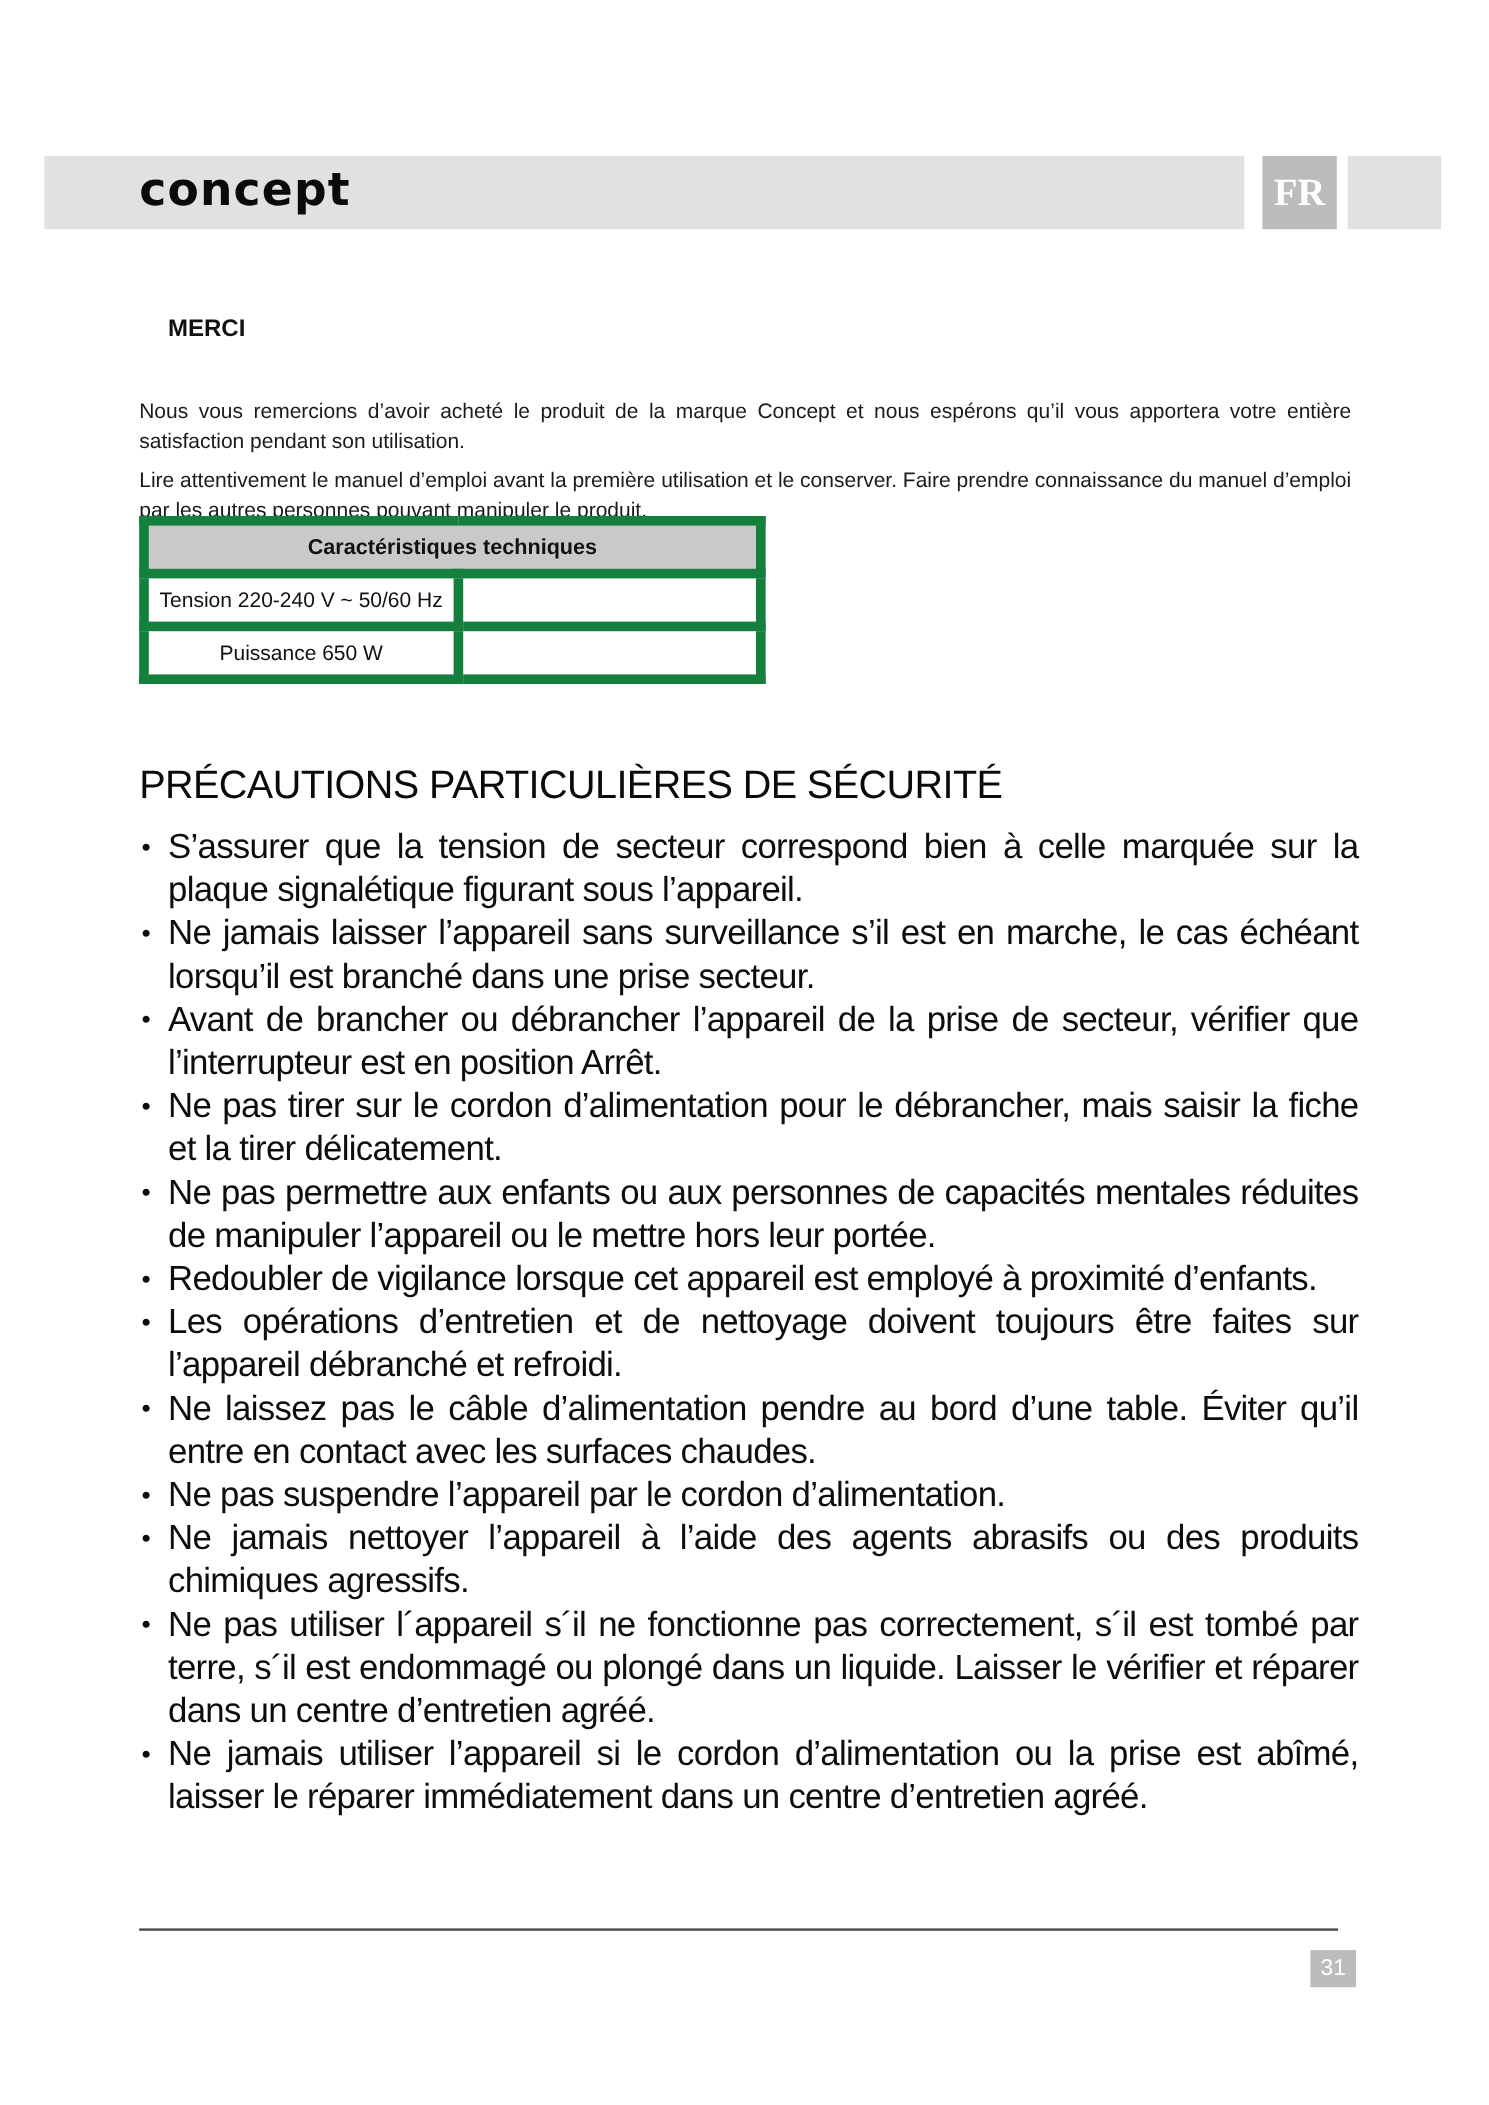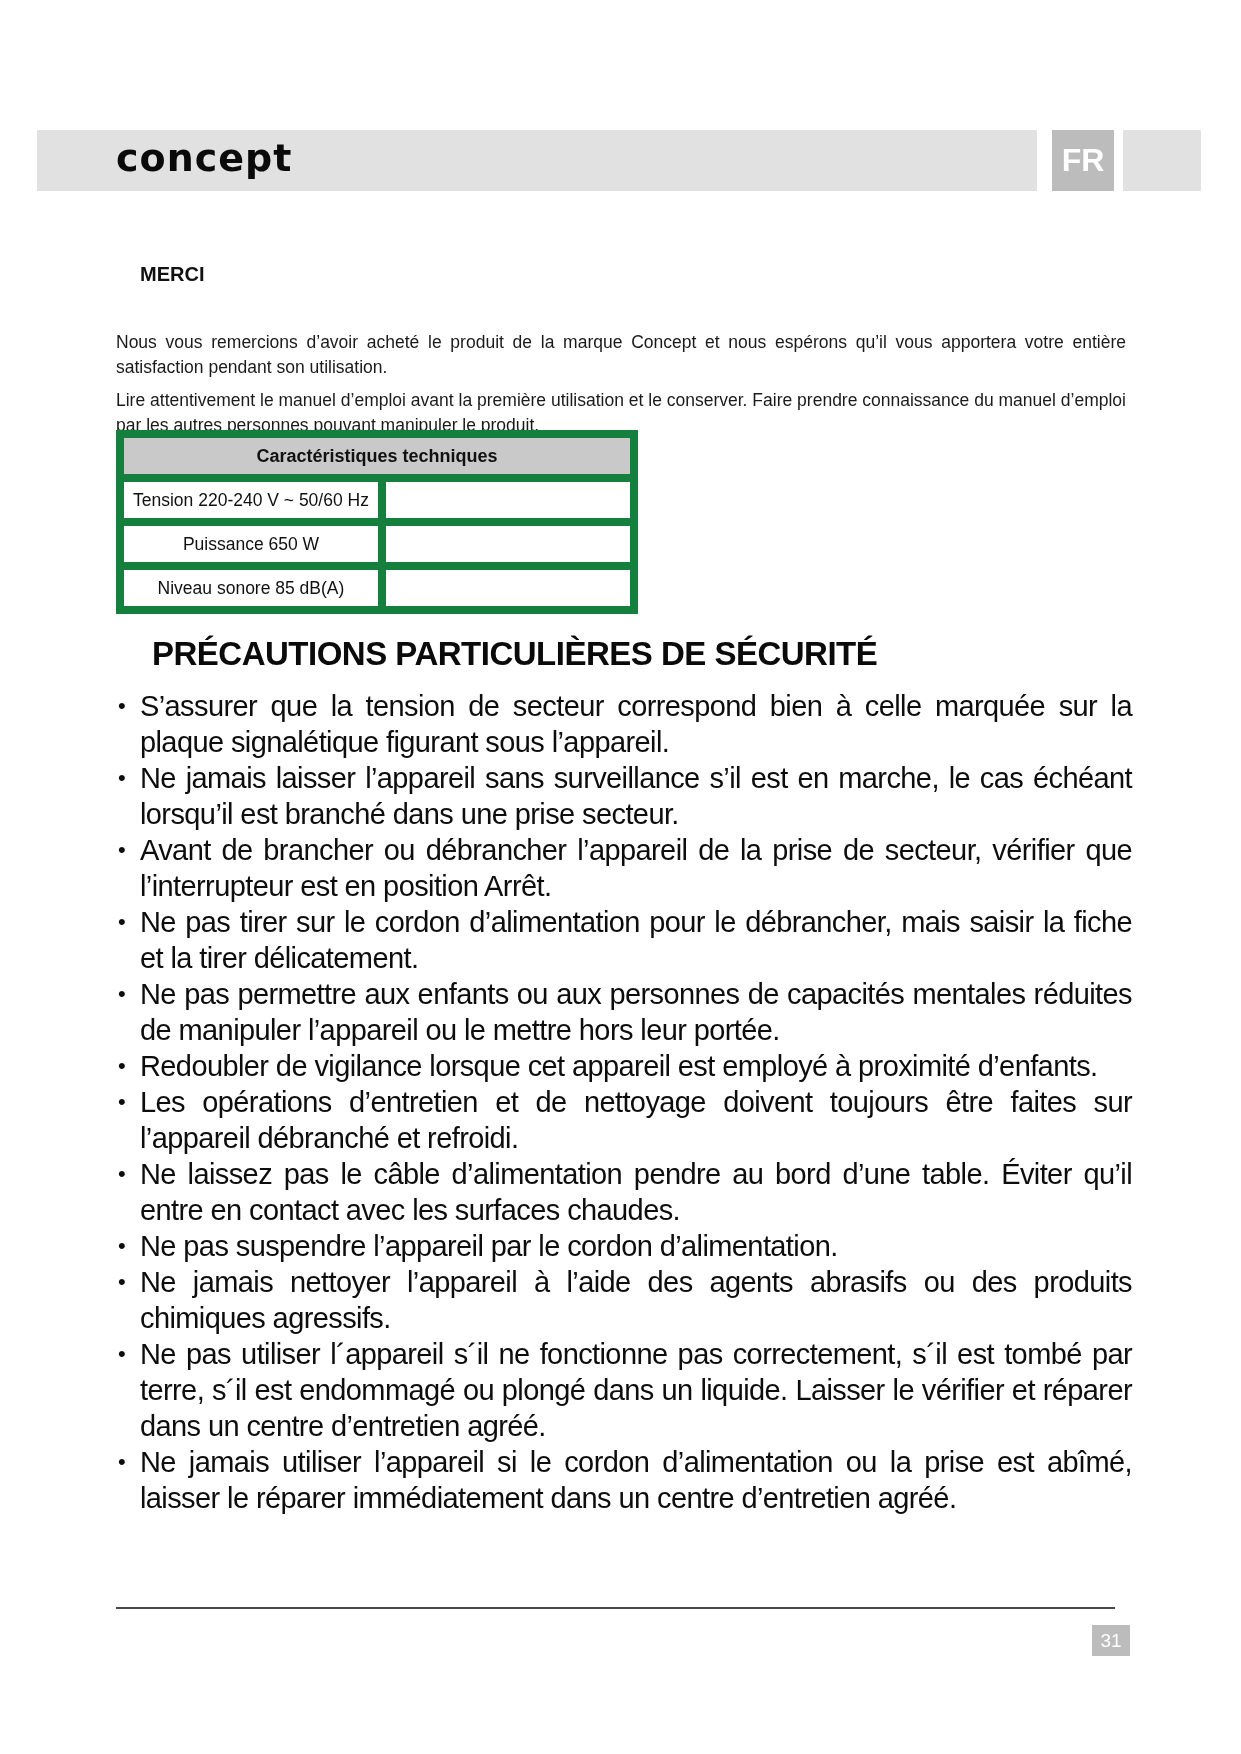--- a/index.html
+++ b/index.html
@@ -11,7 +11,7 @@
             font-weight: bold; font-size: 38px; letter-spacing: 1px; color: #0a0a0a; line-height: 44px; }
     .lang-tab { position: absolute; left: 1052px; top: 130px; width: 62px; height: 61px; background: #bcbcbc;
                 color: #fff; font-weight: bold; font-size: 32px; line-height: 61px; text-align: center;
-                font-family: Liberation Sans, sans-serif; }
+                font-family: Liberation Serif, serif; }
     .header-box-right { position: absolute; left: 1123px; top: 130px; width: 78px; height: 61px; background: #e1e1e1; }
 
     .content { position: absolute; left: 116px; width: 1010px; }

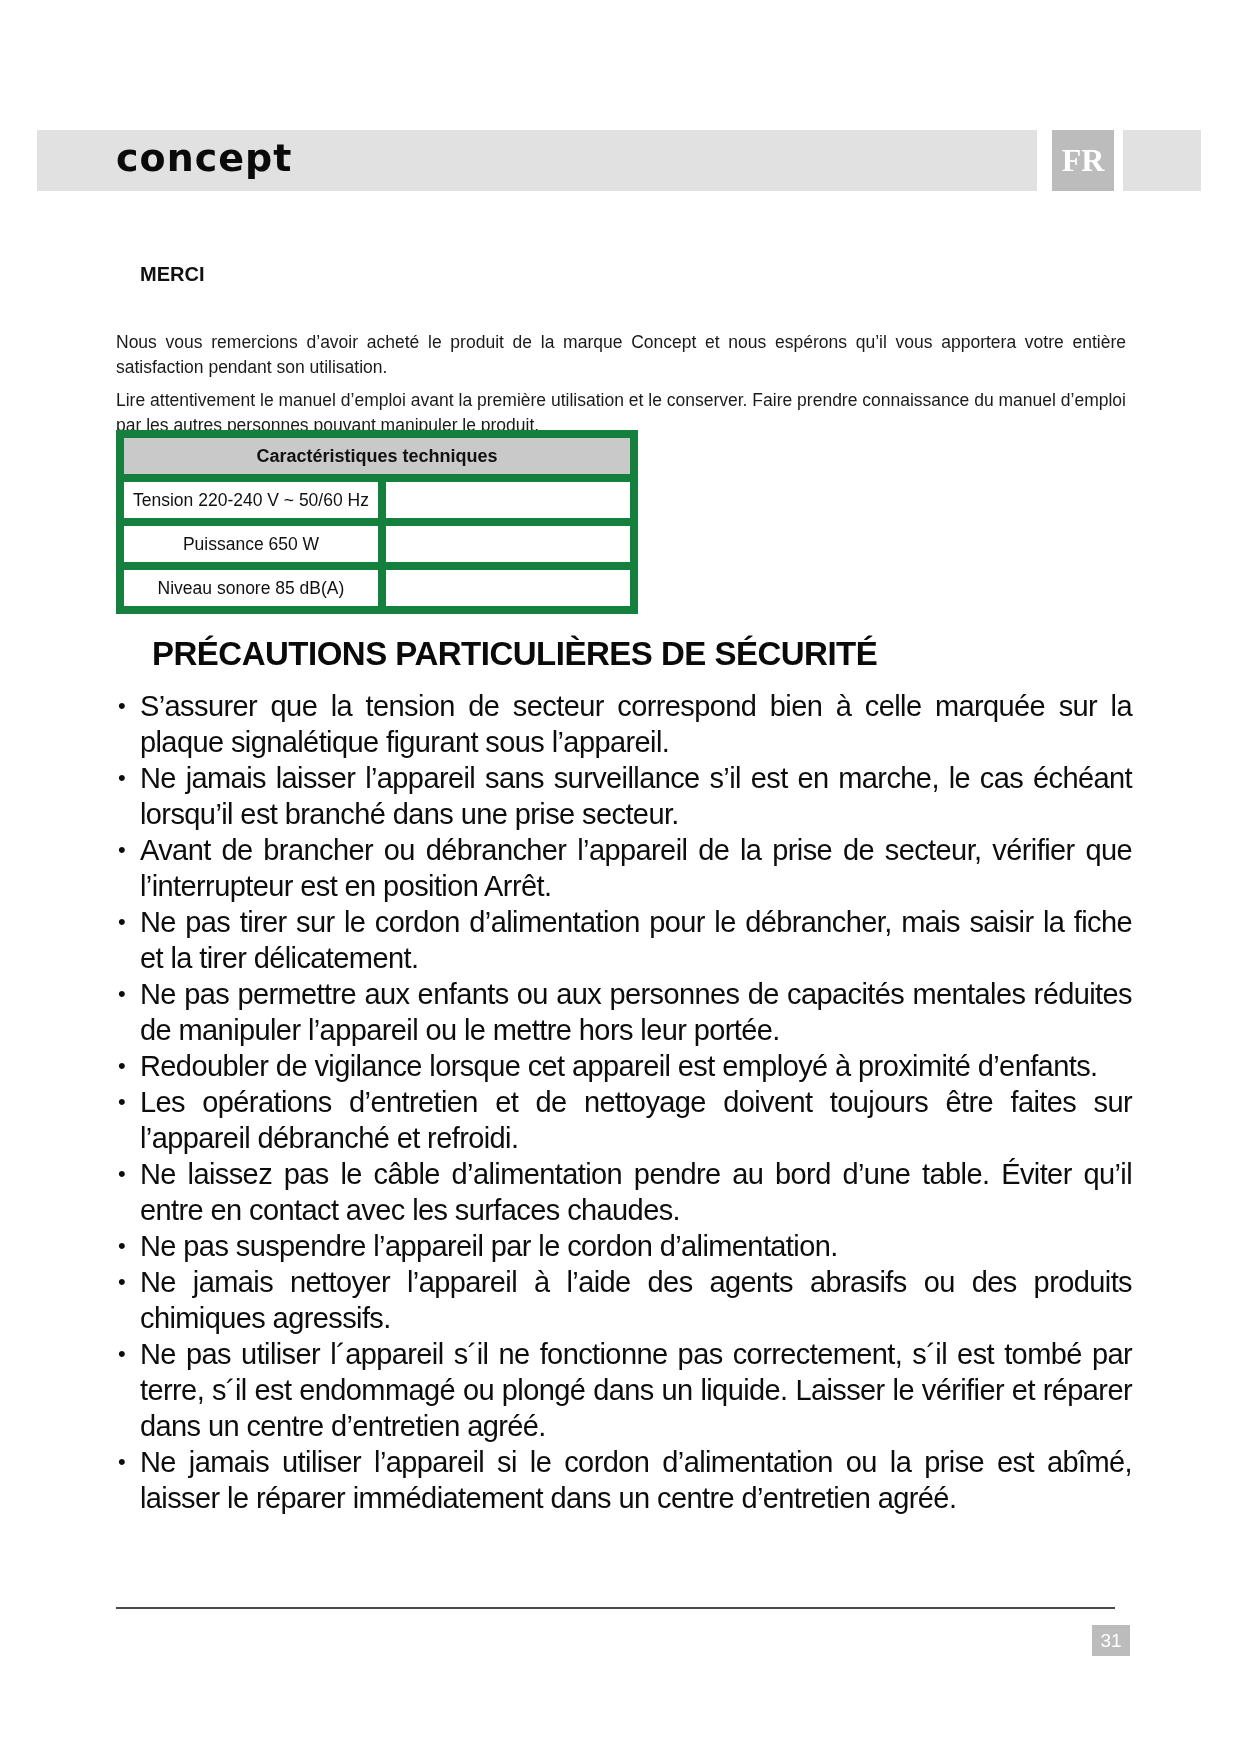--- a/index.html
+++ b/index.html
@@ -66,10 +66,6 @@
       <td class="label-cell">Puissance 650 W</td>
       <td class="value-cell"></td>
     </tr>
-    <tr>
-      <td class="label-cell">Niveau sonore 85 dB(A)</td>
-      <td class="value-cell"></td>
-    </tr>
   </tbody>
 </table>
 

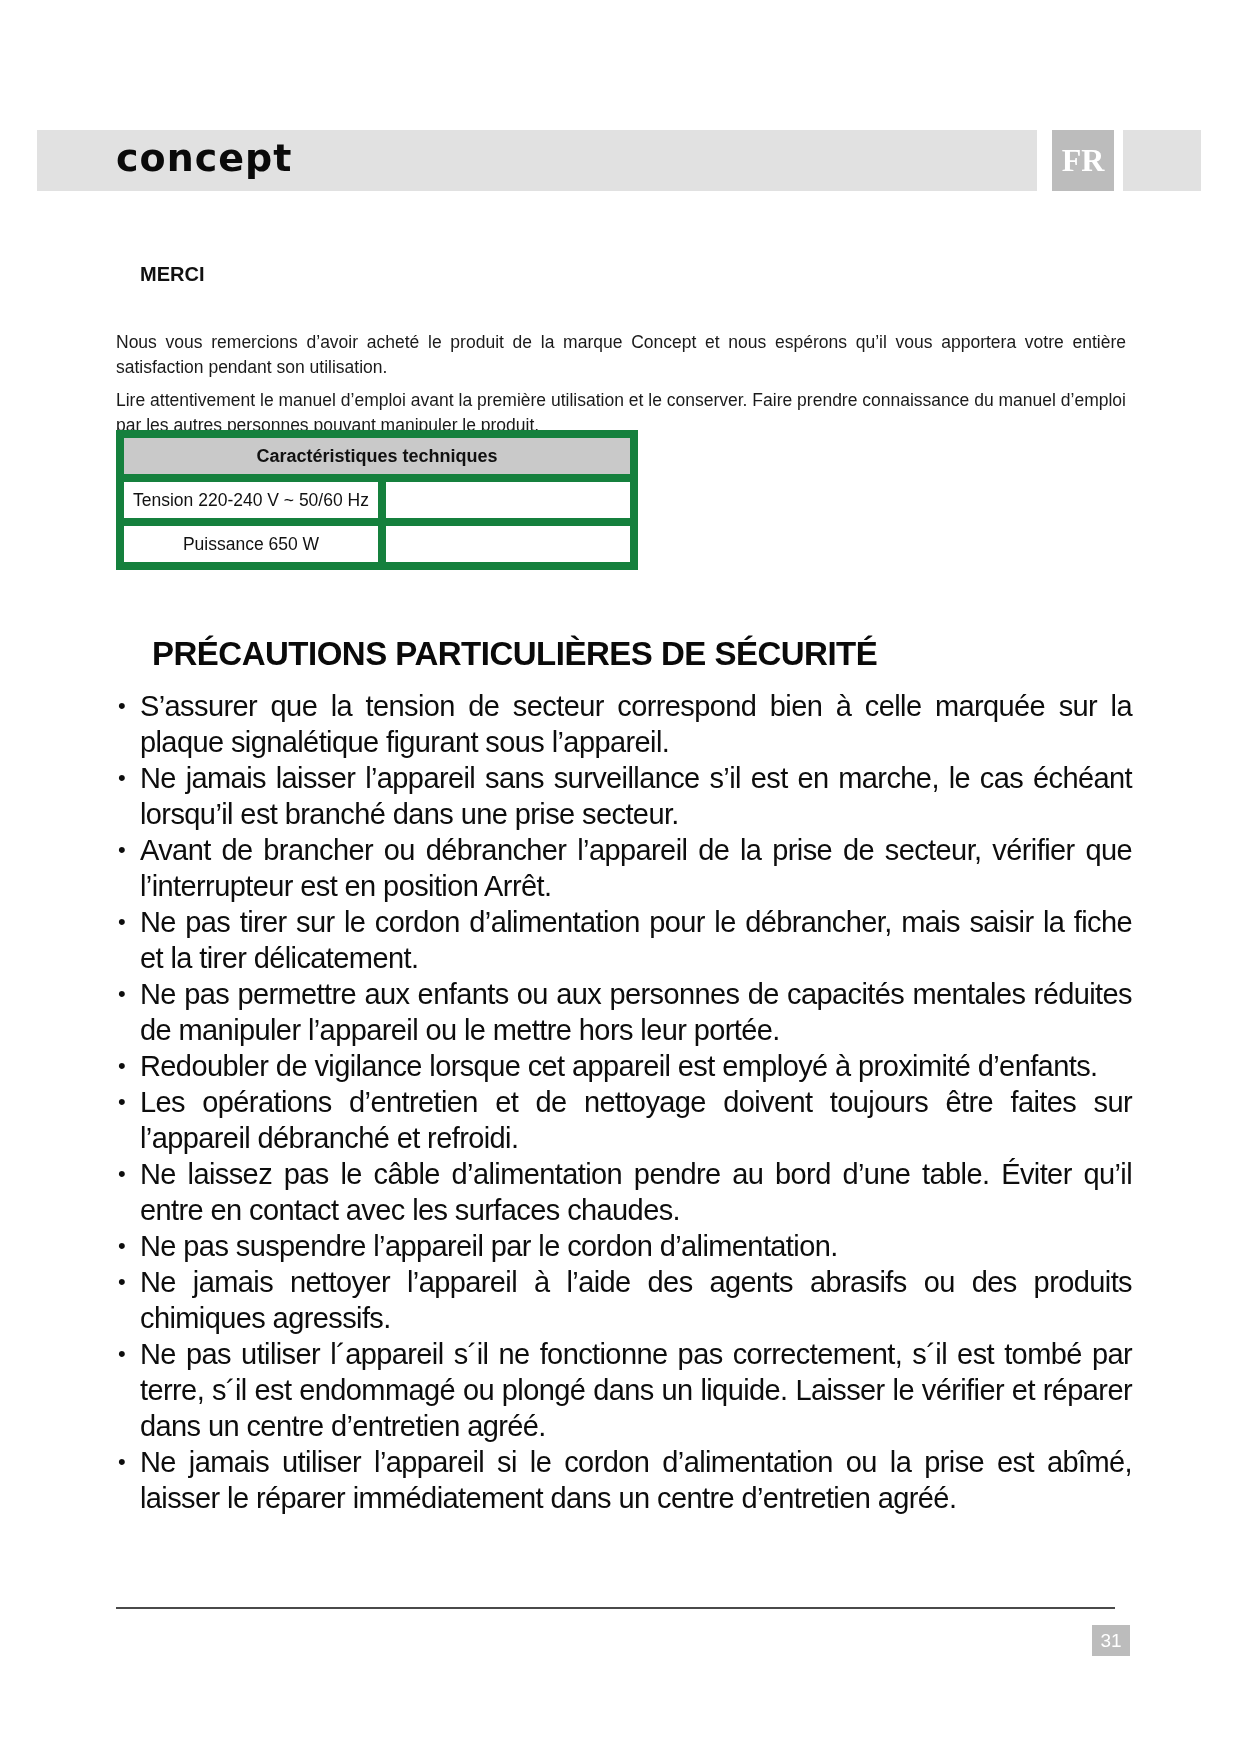--- a/index.html
+++ b/index.html
@@ -27,8 +27,8 @@
     .spec-table td.label-cell { width: 222px; white-space: nowrap; overflow: visible; text-align: center; }
     .spec-table td.value-cell { width: 260px; }
 
-    .section-title { position: absolute; left: 116px; top: 634px; font-weight: bold; font-size: 33px;
-                     line-height: 40px; letter-spacing: -0.5px; color: #0a0a0a; margin-left: 36px; }
+    .section-title { position: absolute; left: 116px; top: 634px; font-weight: normal; font-size: 33px;
+                     line-height: 40px; letter-spacing: -0.5px; color: #0a0a0a; }
 
     .bullets { position: absolute; left: 116px; top: 688px; width: 1016px; margin: 0; padding: 0; list-style: none; }
     .bullets li { position: relative; padding-left: 24px; font-size: 29px; line-height: 36px;

